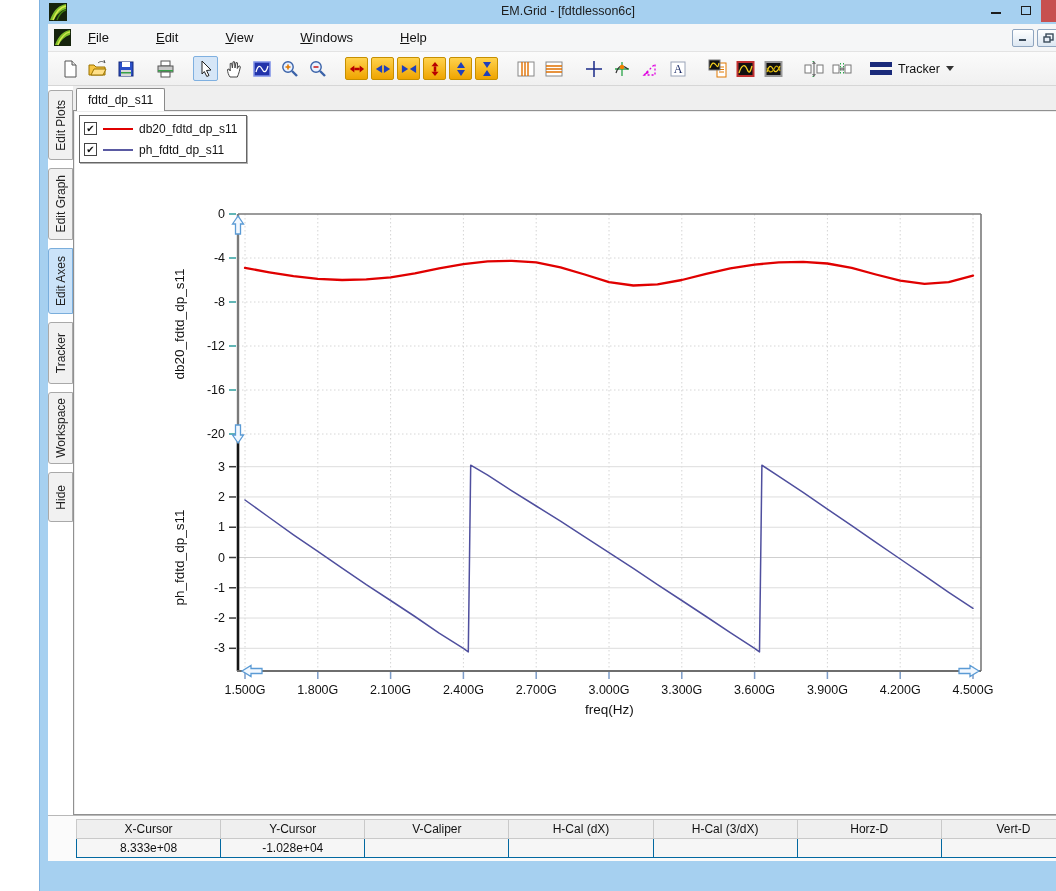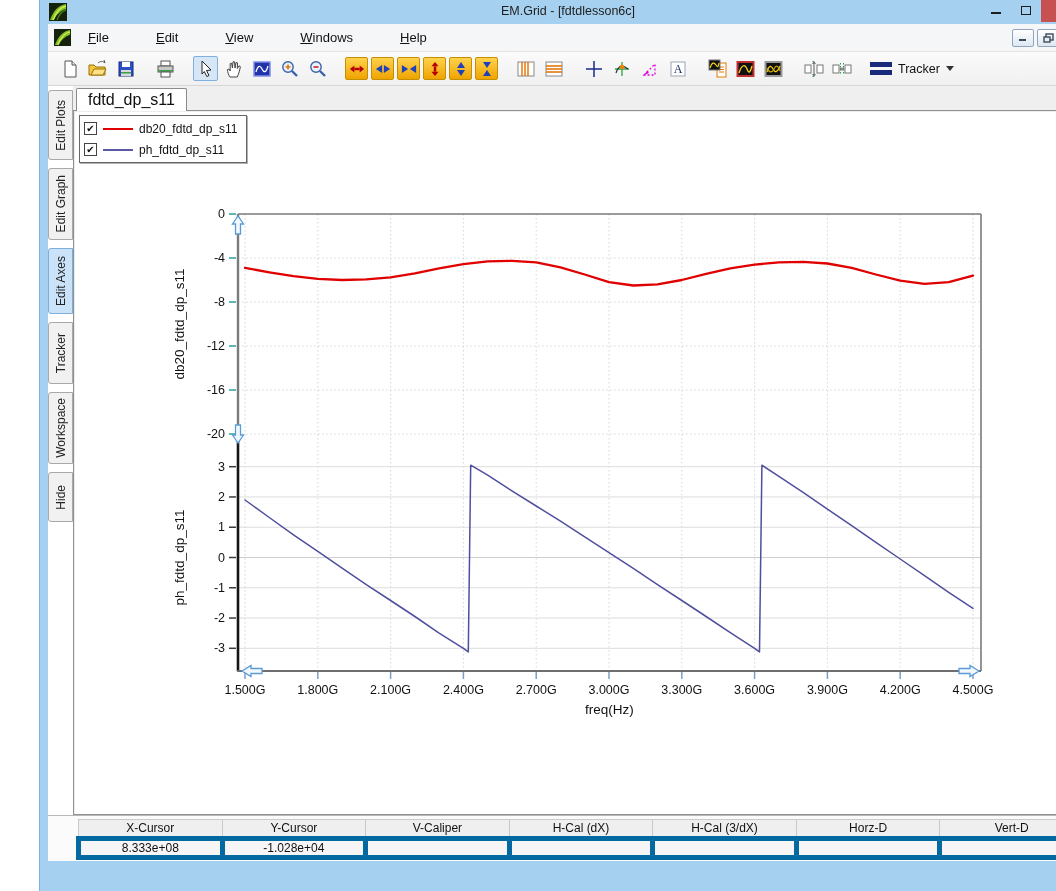--- a/index.html
+++ b/index.html
@@ -48,7 +48,7 @@
   
   .content { position:absolute; left:33px; top:86px; width:1011px; height:729px; background:#fff; }
   .tabrow { position:absolute; left:0; top:0; right:0; height:24px; background:#EFEFEF; }
-  .doc-tab { position:absolute; left:3px; top:2px; height:23px; padding:8px 11px; background:#fff; border:1px solid #8A8A8A; border-bottom:none; border-radius:2px 2px 0 0; font-size:16px; display:flex; align-items:center; z-index:2; color:#111; }
+  .doc-tab { position:absolute; left:3px; top:2px; height:23px; padding:8px 11px; background:#fff; border:1px solid #8A8A8A; border-bottom:none; border-radius:2px 2px 0 0; font-size:12px; display:flex; align-items:center; z-index:2; color:#111; }
   .chart-panel { position:absolute; left:0; top:24px; right:0; bottom:0; background:#fff; border:1px solid #909090; box-shadow:inset 1px 1px 0 #ECECEC; }
   #chart { position:absolute; left:0; top:0; cursor:crosshair; }
   #chart text { font-family:"Liberation Sans",sans-serif; fill:#111; }

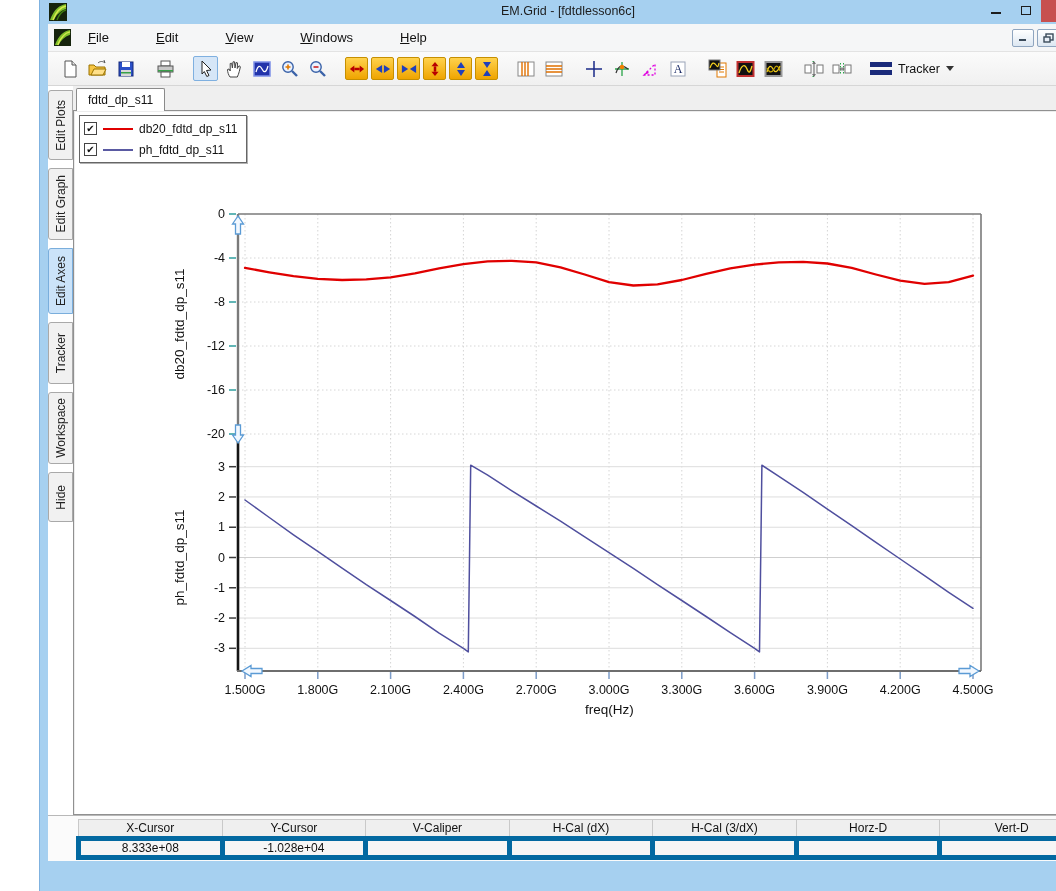--- a/index.html
+++ b/index.html
@@ -63,7 +63,7 @@
   .statusarea { position:absolute; left:8px; top:815px; width:1040px; height:46px; background:#FBFBFB; border-top:1px solid #B8B8B8; }
   .status-table { border-collapse:collapse; table-layout:fixed; width:1010px; margin:3px 0 0 28px; font-size:12px; }
   .status-table th { font-weight:normal; background:#EFEFEF; border:1px solid #C9C9C9; height:19px; text-align:center; color:#111; }
-  .status-table td { background:#F6F6F6; border:5px solid #0369a1; height:19px; text-align:center; color:#111; }
+  .status-table td { background:#F6F6F6; border:1px solid #0369a1; height:19px; text-align:center; color:#111; }
 
   .grip { position:absolute; right:6px; bottom:6px; }
 </style>

